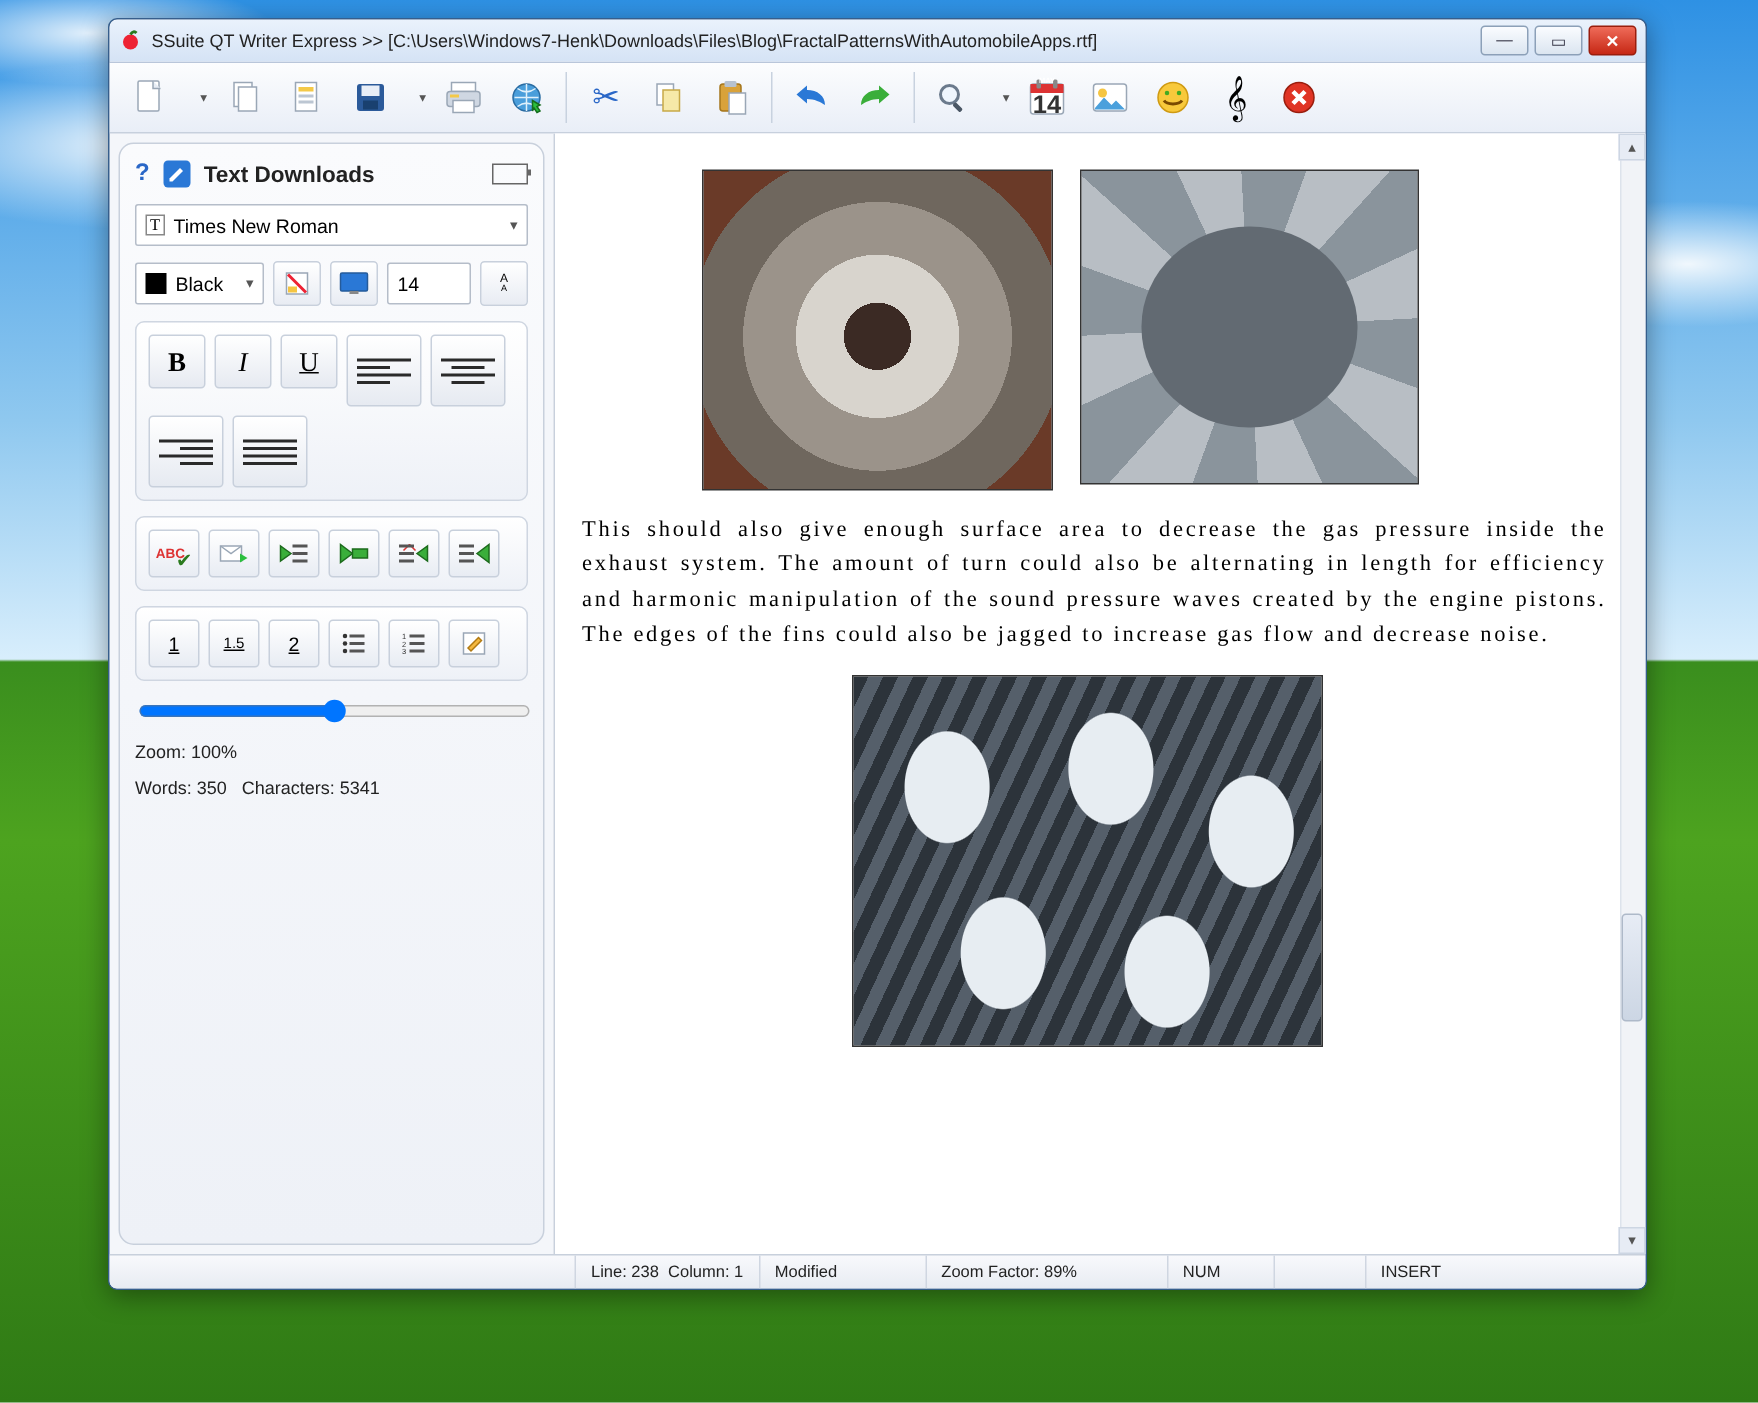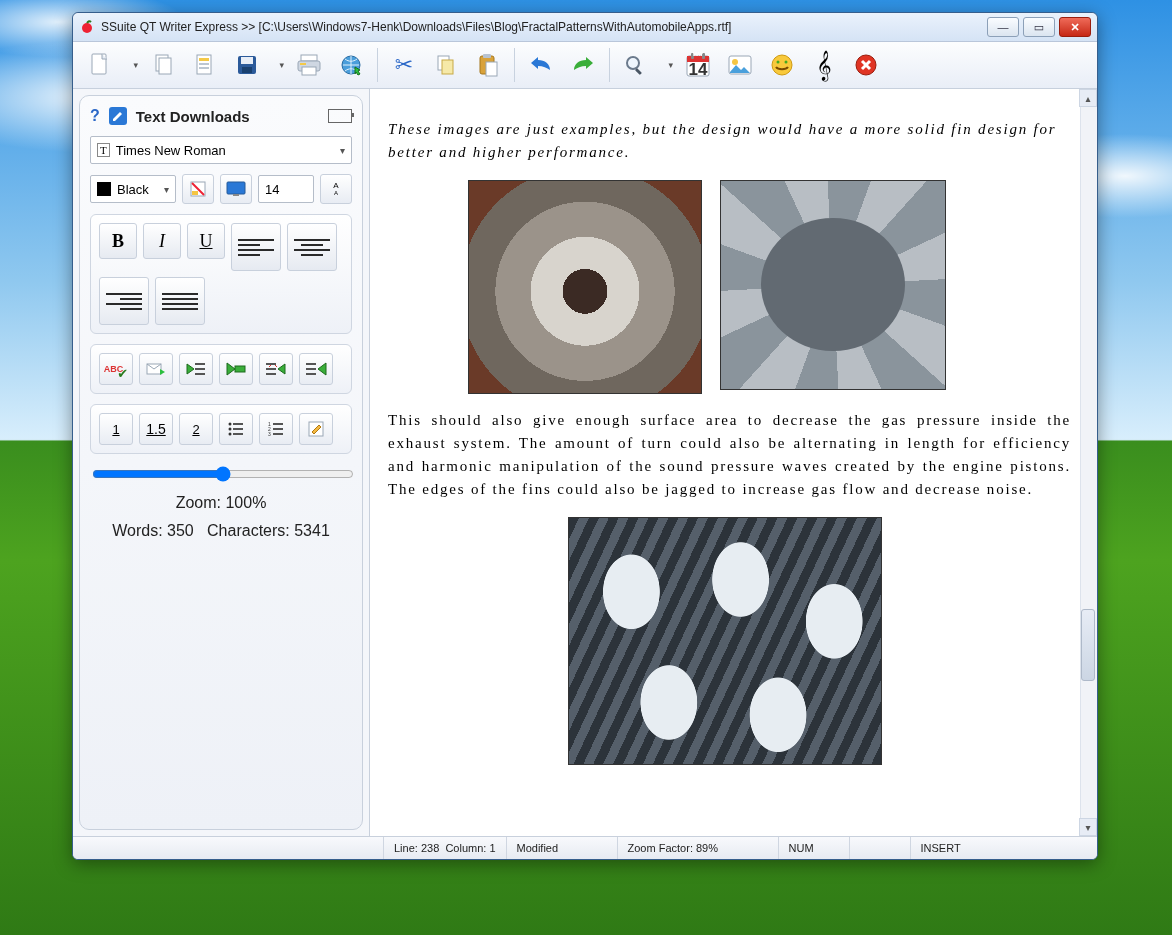--- a/index.html
+++ b/index.html
@@ -400,7 +400,6 @@
 
     <div class="doc">
       <div class="page">
-        <p><em>These images are just examples, but the design would have a more solid fin design for better and higher performance.</em></p>
         <div class="imgrow">
           <div class="imgbox" style="width:232px;height:212px"></div>
           <div class="imgbox b" style="width:224px;height:208px"></div>

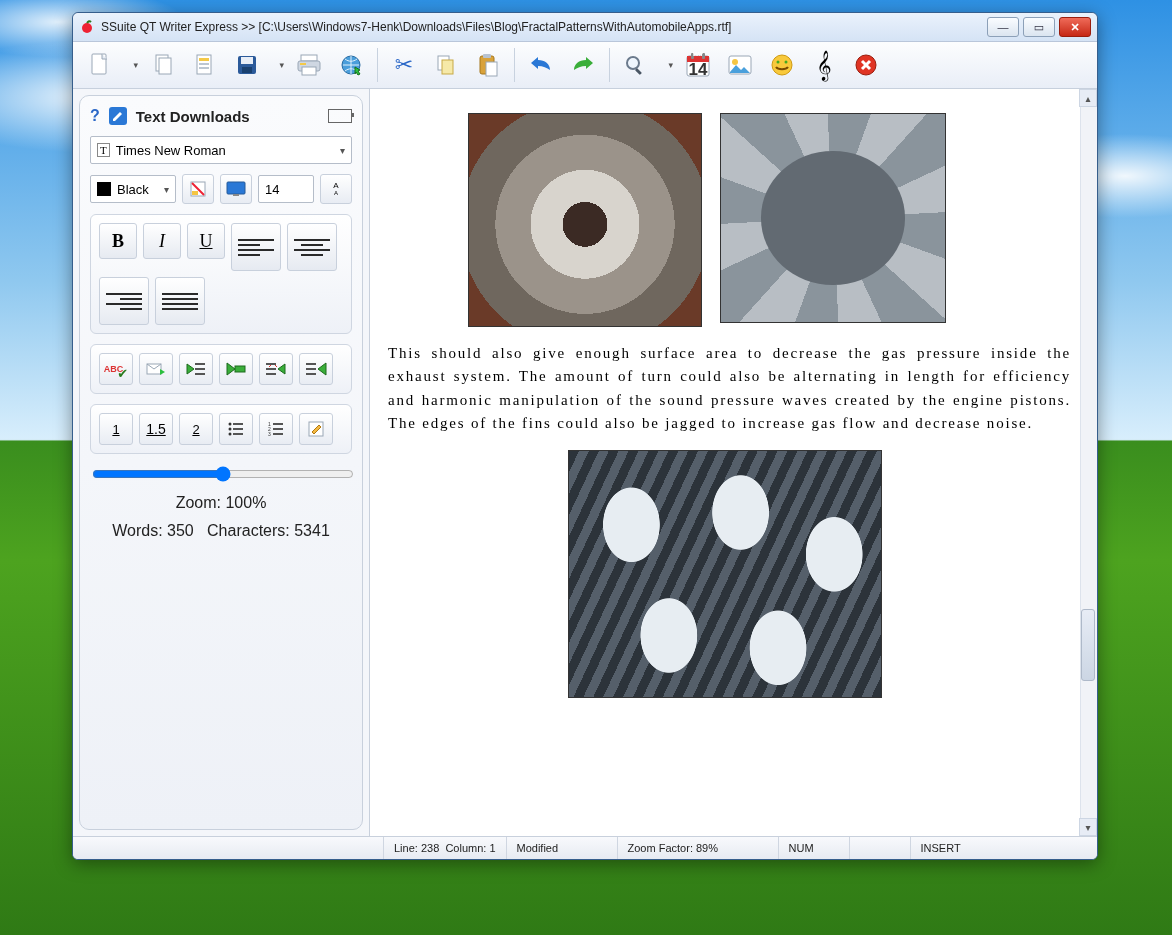--- a/index.html
+++ b/index.html
@@ -357,7 +357,7 @@
             <span style="text-decoration:underline">1</span>
           </div>
         <div class="small-ico">
-            <span style="text-decoration:underline;font-size:14px">1.5</span>
+            <span style="text-decoration:underline;font-size:10px">1.5</span>
           </div>
         <div class="small-ico">
             <span style="text-decoration:underline">2</span>

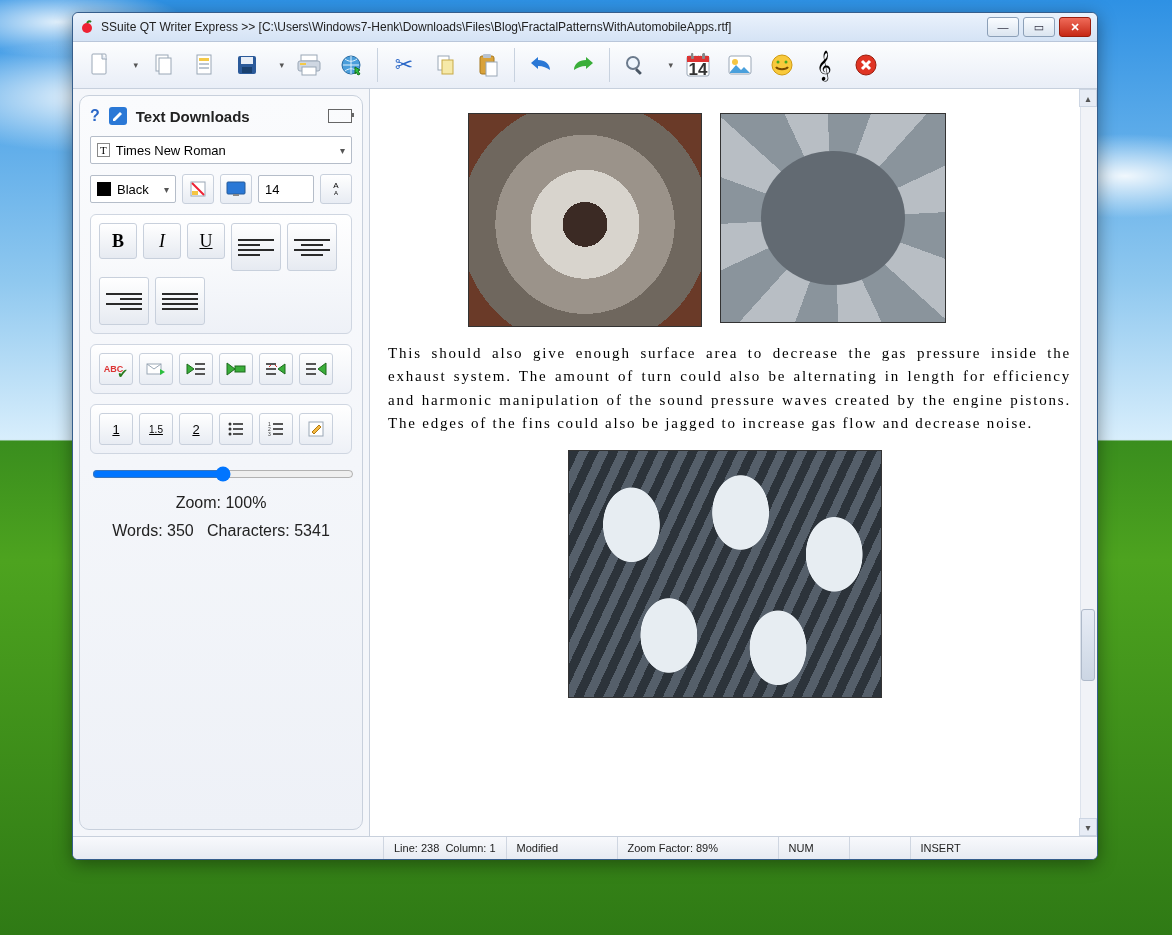--- a/index.html
+++ b/index.html
@@ -63,7 +63,7 @@
   .albtn span{height:2px;background:#2a2a2a}
   .small-ico{width:32px;height:30px;border:1px solid #c8d0dc;background:linear-gradient(#fff,#e8ecf3);border-radius:3px;display:flex;align-items:center;justify-content:center;font-size:13px}
   .slider{width:100%}
-  .centertxt{text-align:center;font-size:16px;color:#222}
+  .centertxt{text-align:left;font-size:12px;color:#222}
   .doc{flex:1;background:#fff;border-left:1px solid #c8d0dc;position:relative;overflow:hidden}
   .doc-scroll{position:absolute;right:0;top:0;bottom:0;width:16px;background:#f1f3f7;border-left:1px solid #dde3ec}
   .sthumb{position:absolute;right:2px;width:12px;height:70px;top:520px;background:linear-gradient(#e7ecf5,#ccd6e4);border:1px solid #aeb9c9;border-radius:3px}

